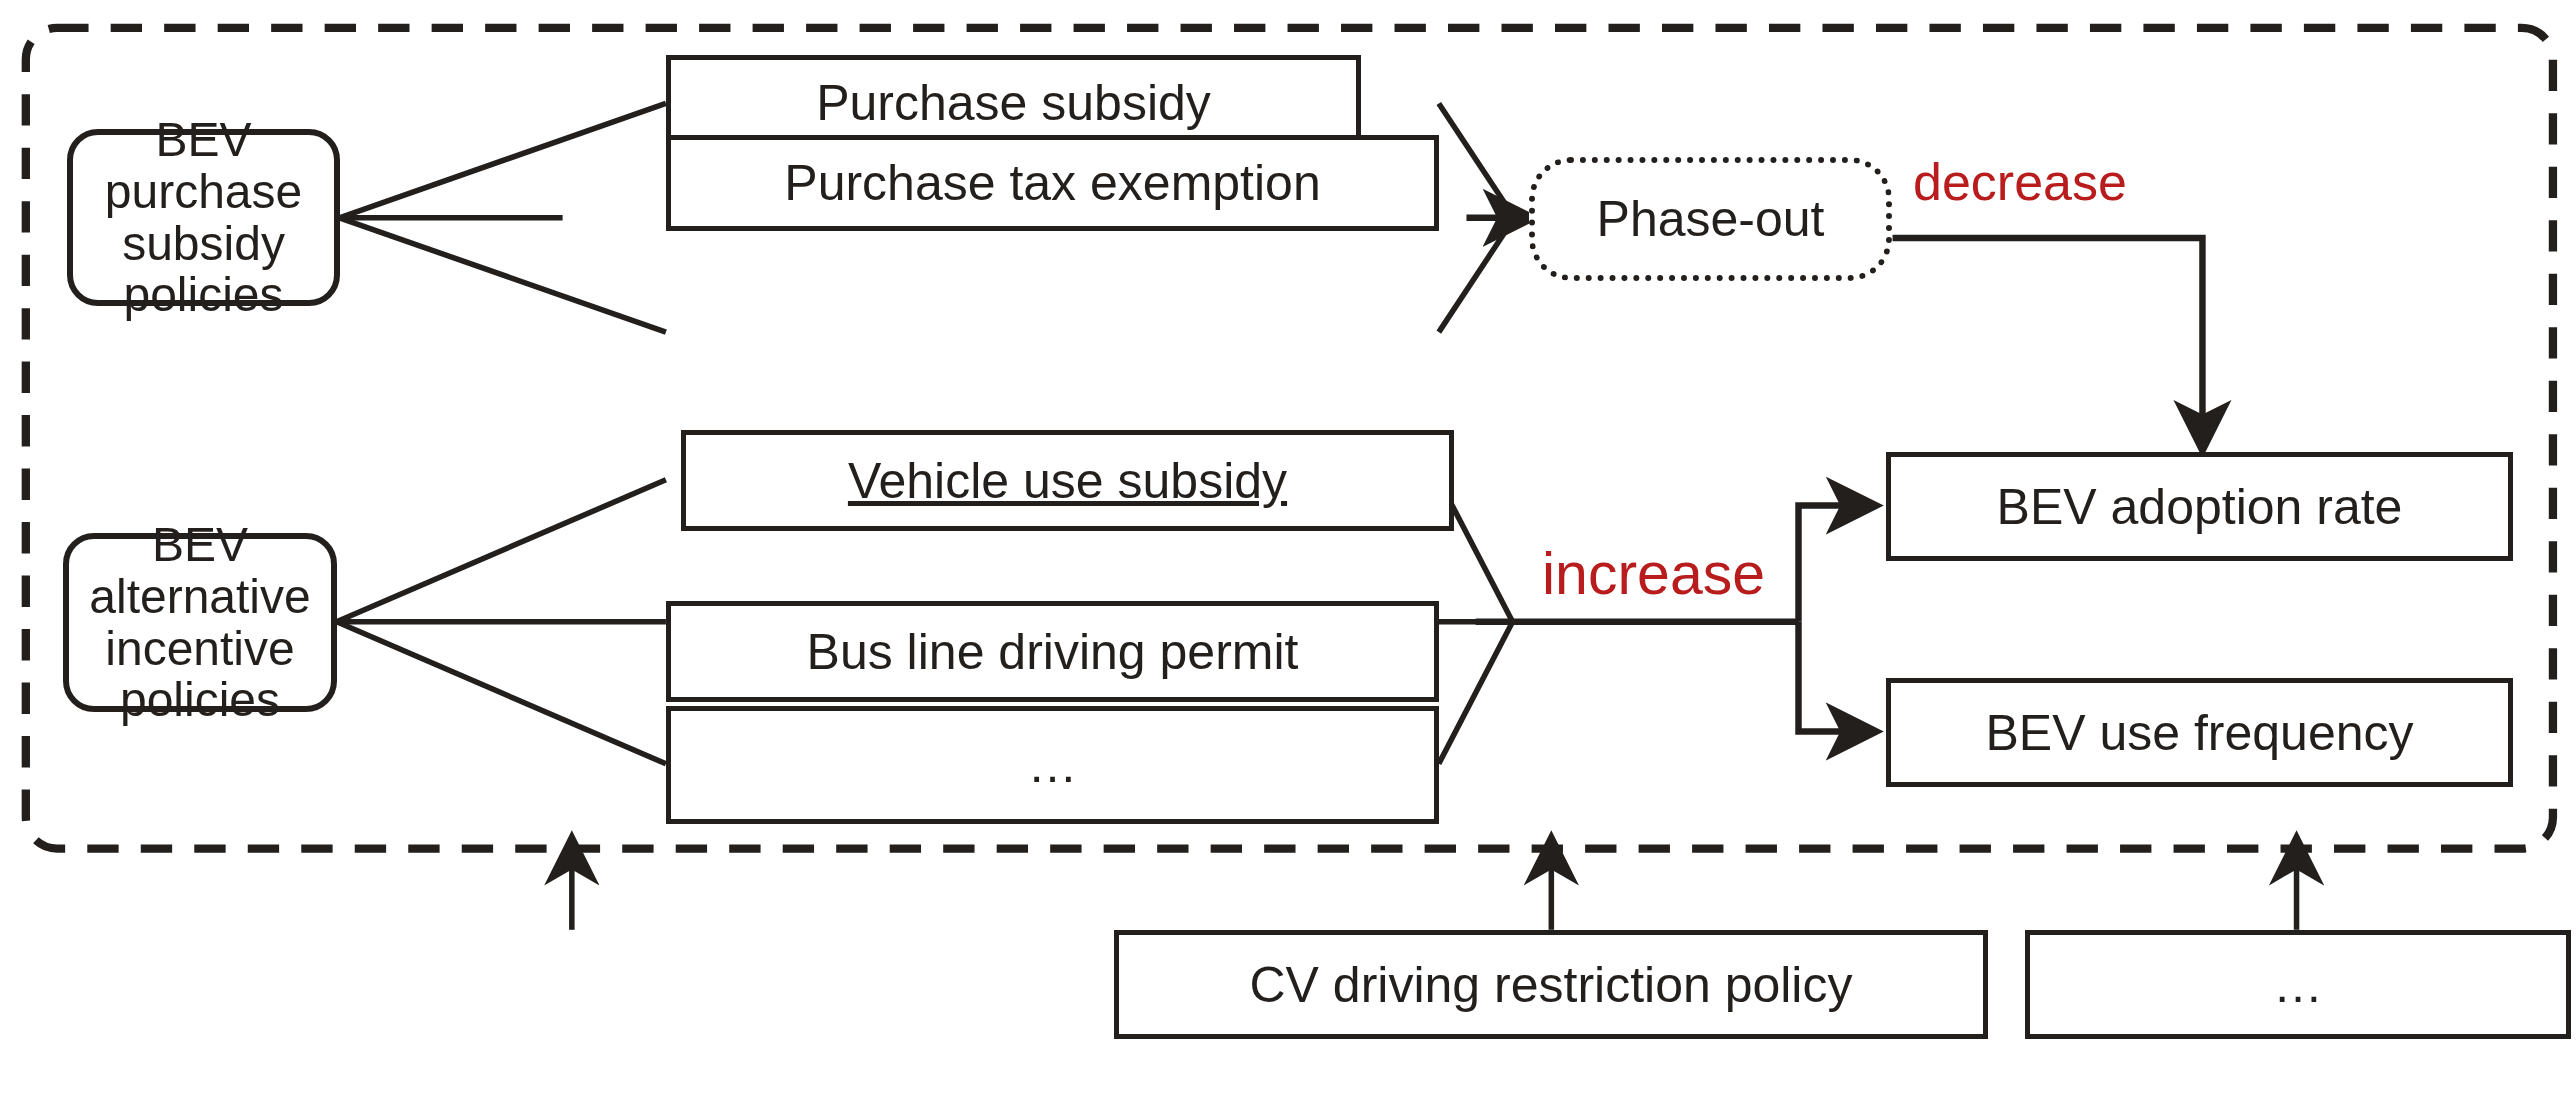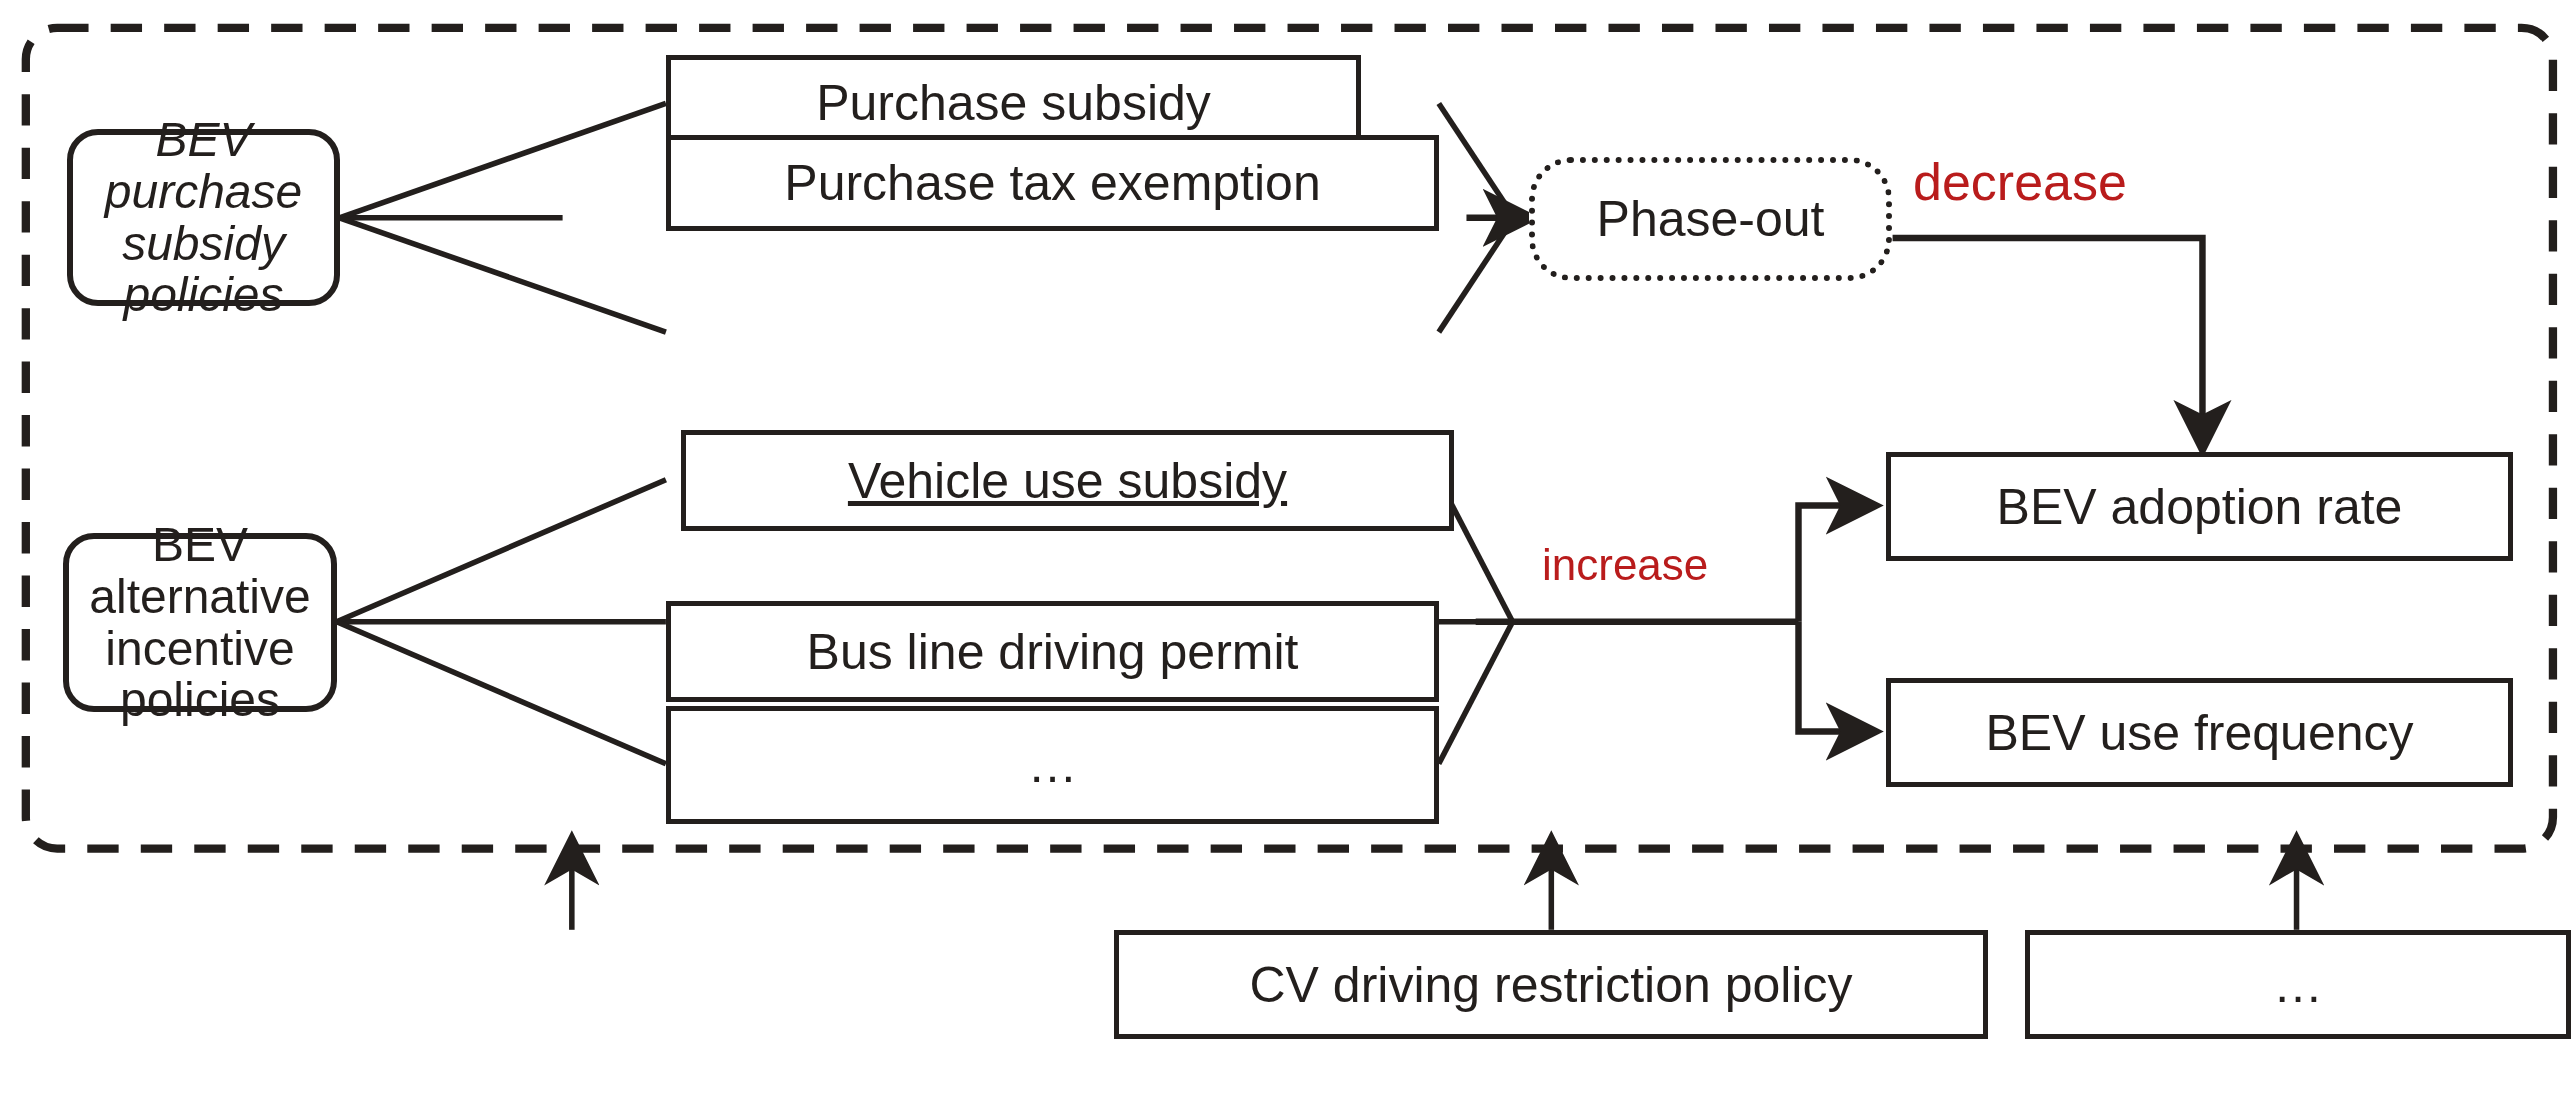--- a/index.html
+++ b/index.html
@@ -58,7 +58,7 @@
     <path d="M2490,1008 L2490,910" fill="none" stroke="#231f1d" stroke-width="6" marker-end="url(#arrowthin)"></path>
   </svg>
 
-  <div class="nodebox rounded" style="left:67px;top:129px;width:273px;height:177px;font-size:48px;flex-direction:column;font-style:italic;">
+  <div class="nodebox rounded" style="left:67px;top:129px;width:273px;height:177px;font-size:48px;flex-direction:column;">
     <span class="lbl">BEV purchase</span>
     <span class="lbl">subsidy policies</span>
   </div>

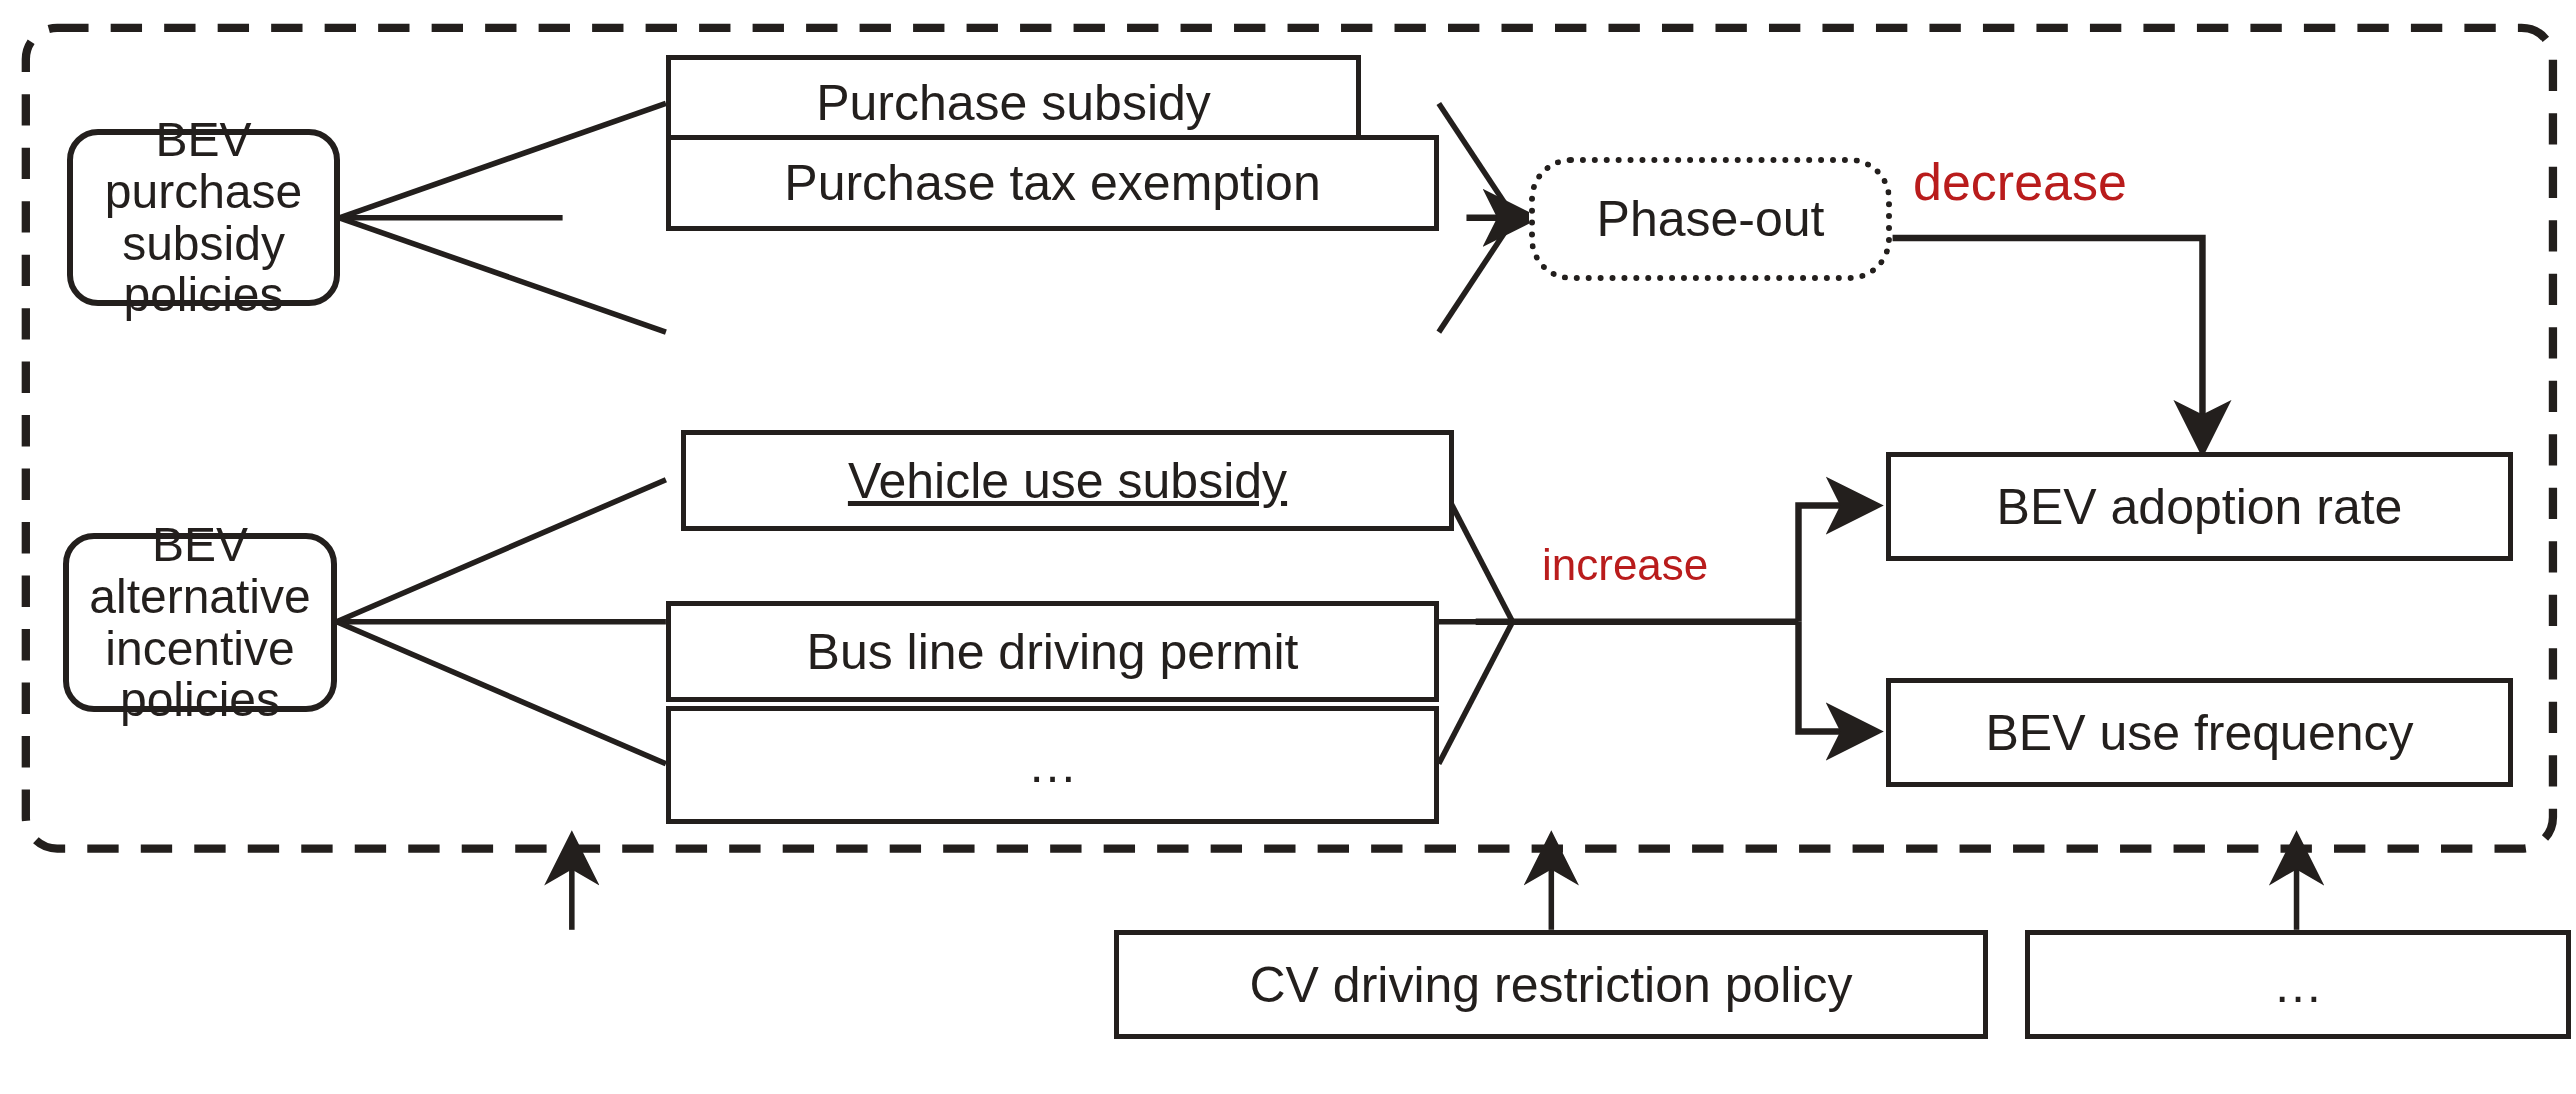--- a/index.html
+++ b/index.html
@@ -96,7 +96,7 @@
     <span>…</span>
   </div>
 
-  <div class="edgelabel" style="left:1542px;top:540px;font-size:44px;">
+  <div class="edgelabel" style="left:1542px;top:540px;font-size:59px;">
     <span>increase</span>
   </div>
 

